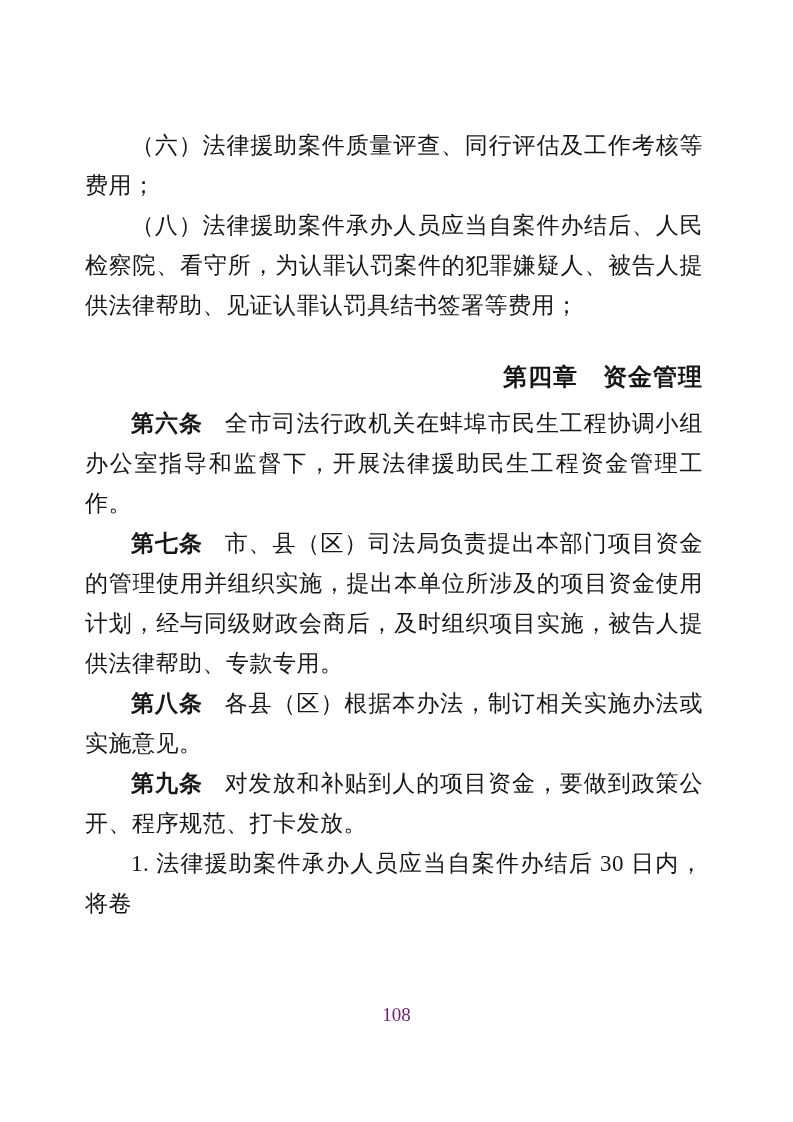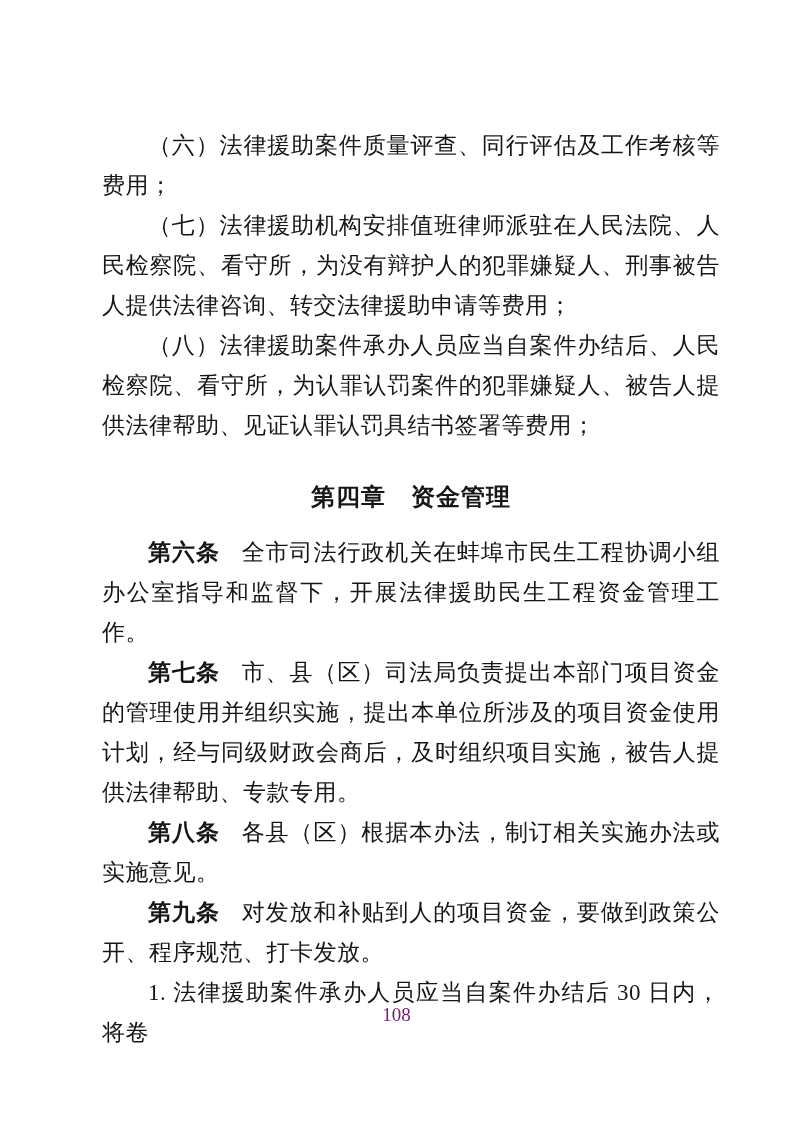--- a/index.html
+++ b/index.html
@@ -19,7 +19,7 @@
   }
   .content {
     position: absolute;
-    left: 102px;
+    left: 85px;
     top: 126px;
     width: 618px;
     font-size: 23px;

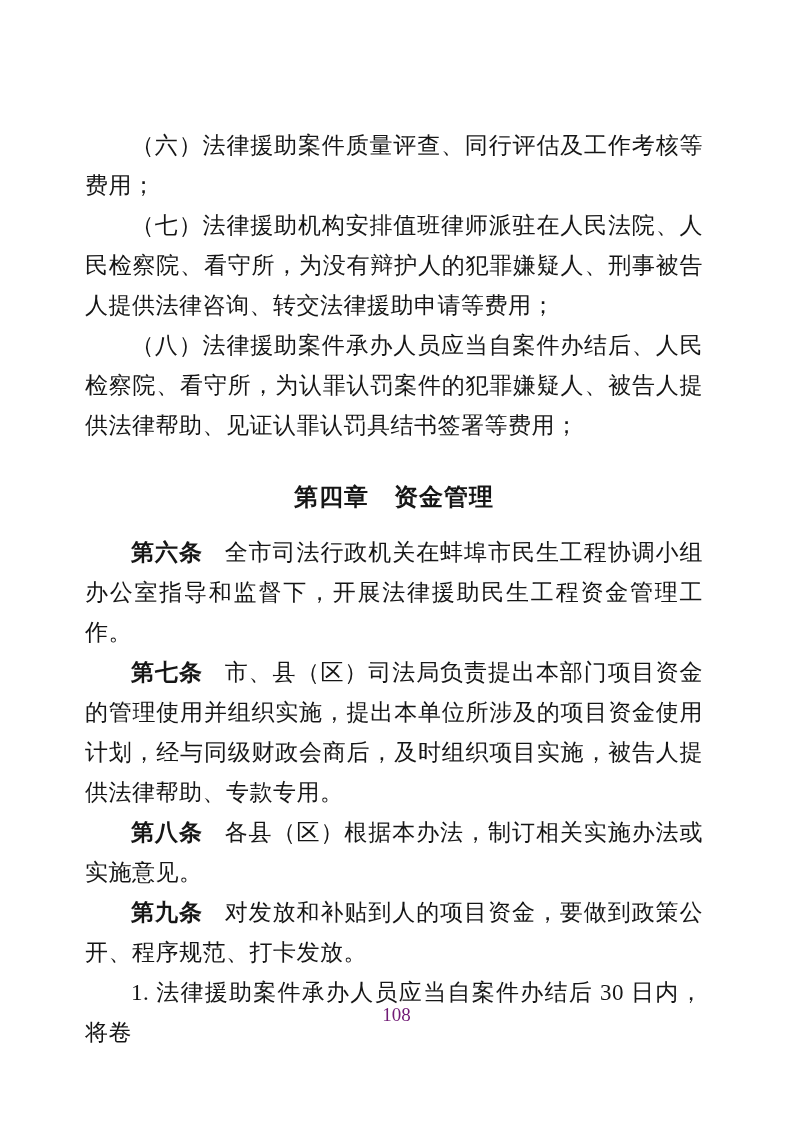--- a/index.html
+++ b/index.html
@@ -67,7 +67,6 @@
 
     <p class="para">（六）法律援助案件质量评查、同行评估及工作考核等费用；</p>
 
-    <p class="para">（七）法律援助机构安排值班律师派驻在人民法院、人民检察院、看守所，为没有辩护人的犯罪嫌疑人、刑事被告人提供法律咨询、转交法律援助申请等费用；</p>
 
     <p class="para">（八）法律援助案件承办人员应当自案件办结后、人民检察院、看守所，为认罪认罚案件的犯罪嫌疑人、被告人提供法律帮助、见证认罪认罚具结书签署等费用；</p>
 

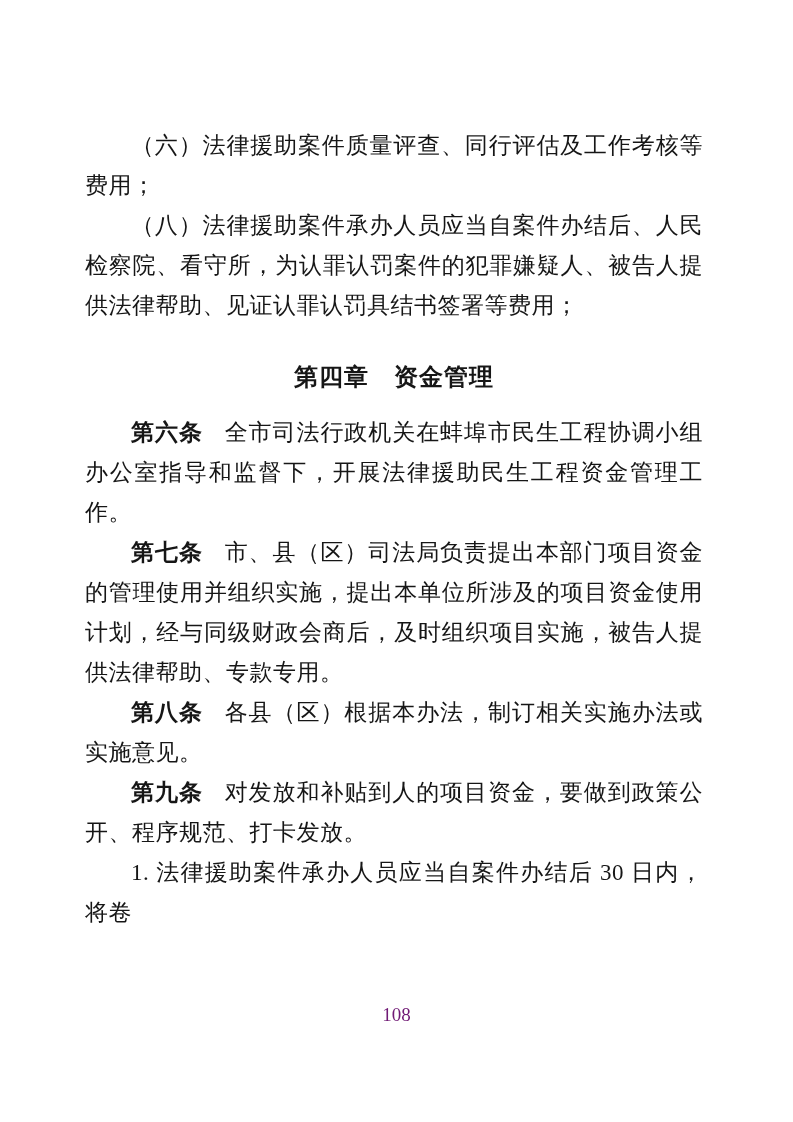--- a/index.html
+++ b/index.html
@@ -33,9 +33,9 @@
     text-indent: 2em;
   }
   .chapter-heading {
-    margin: 32px 0 17px 0;
+    margin: 32px 0 8px 0;
     text-indent: 0;
-    text-align: center;
+    text-align: right;
     font-family: "Liberation Sans", sans-serif;
     font-weight: bold;
     font-size: 24px;

